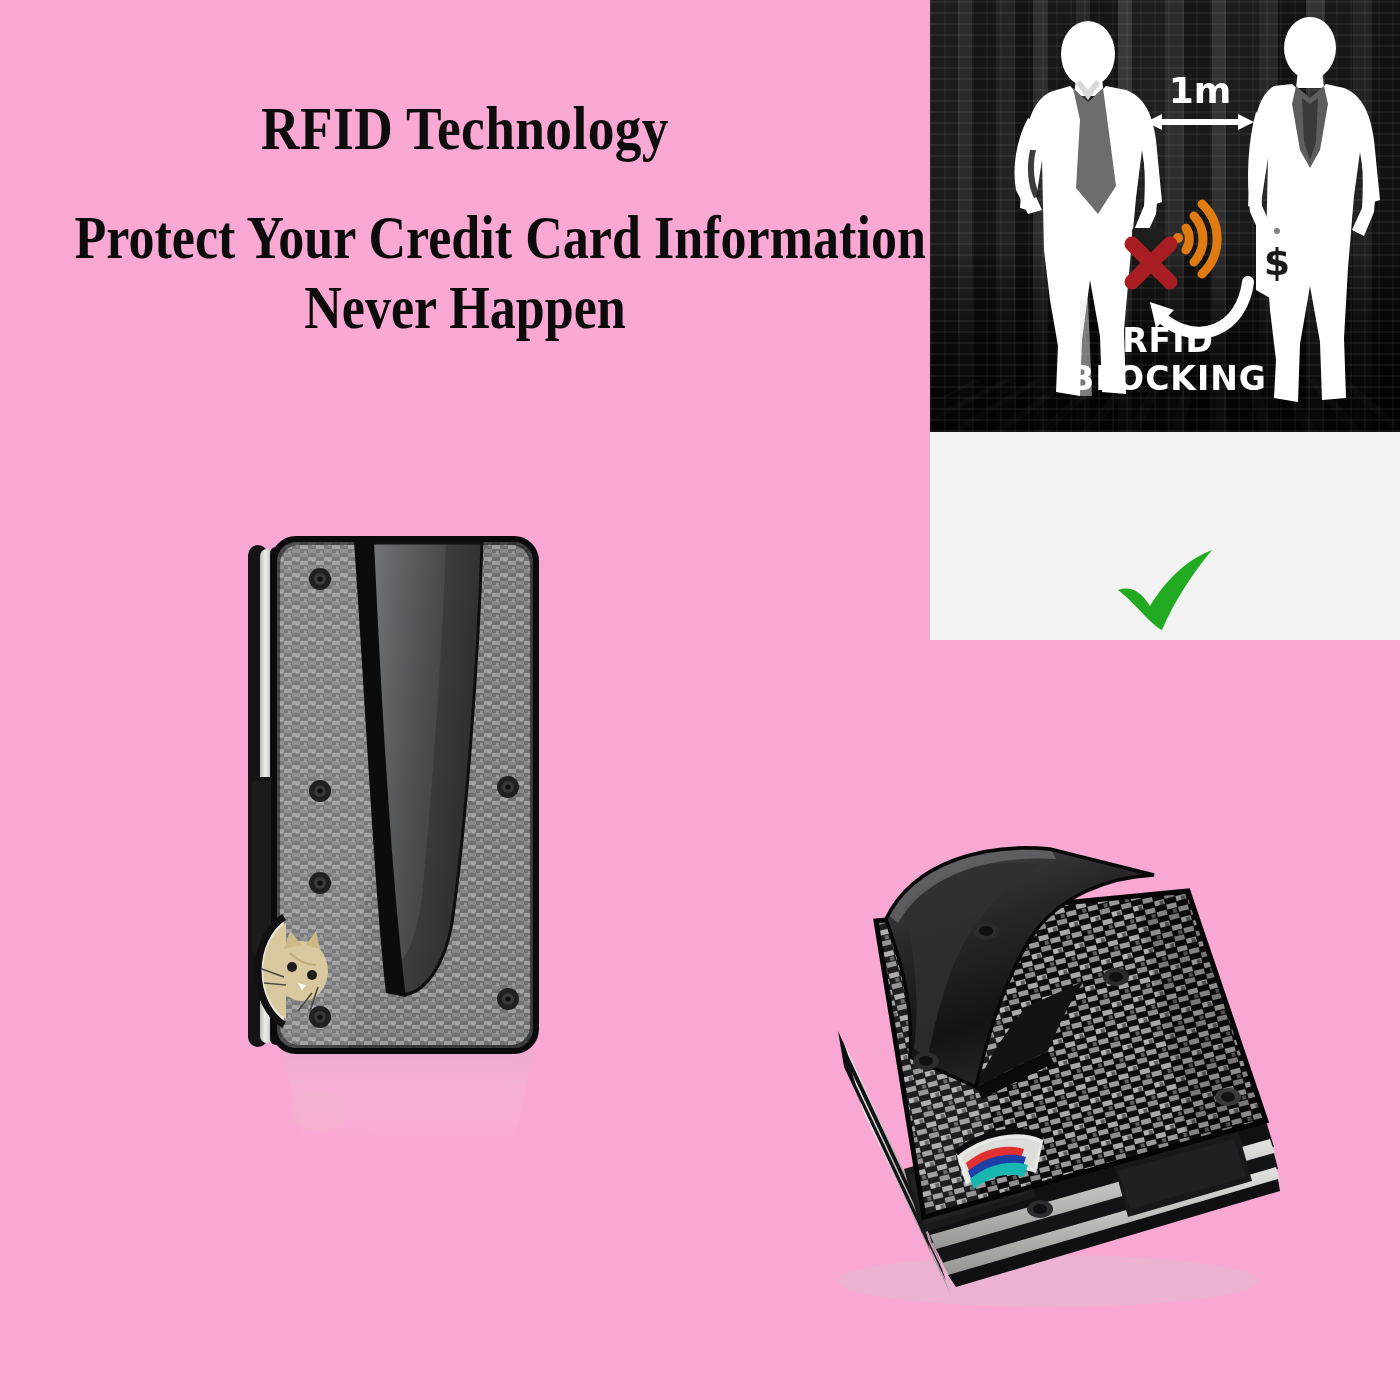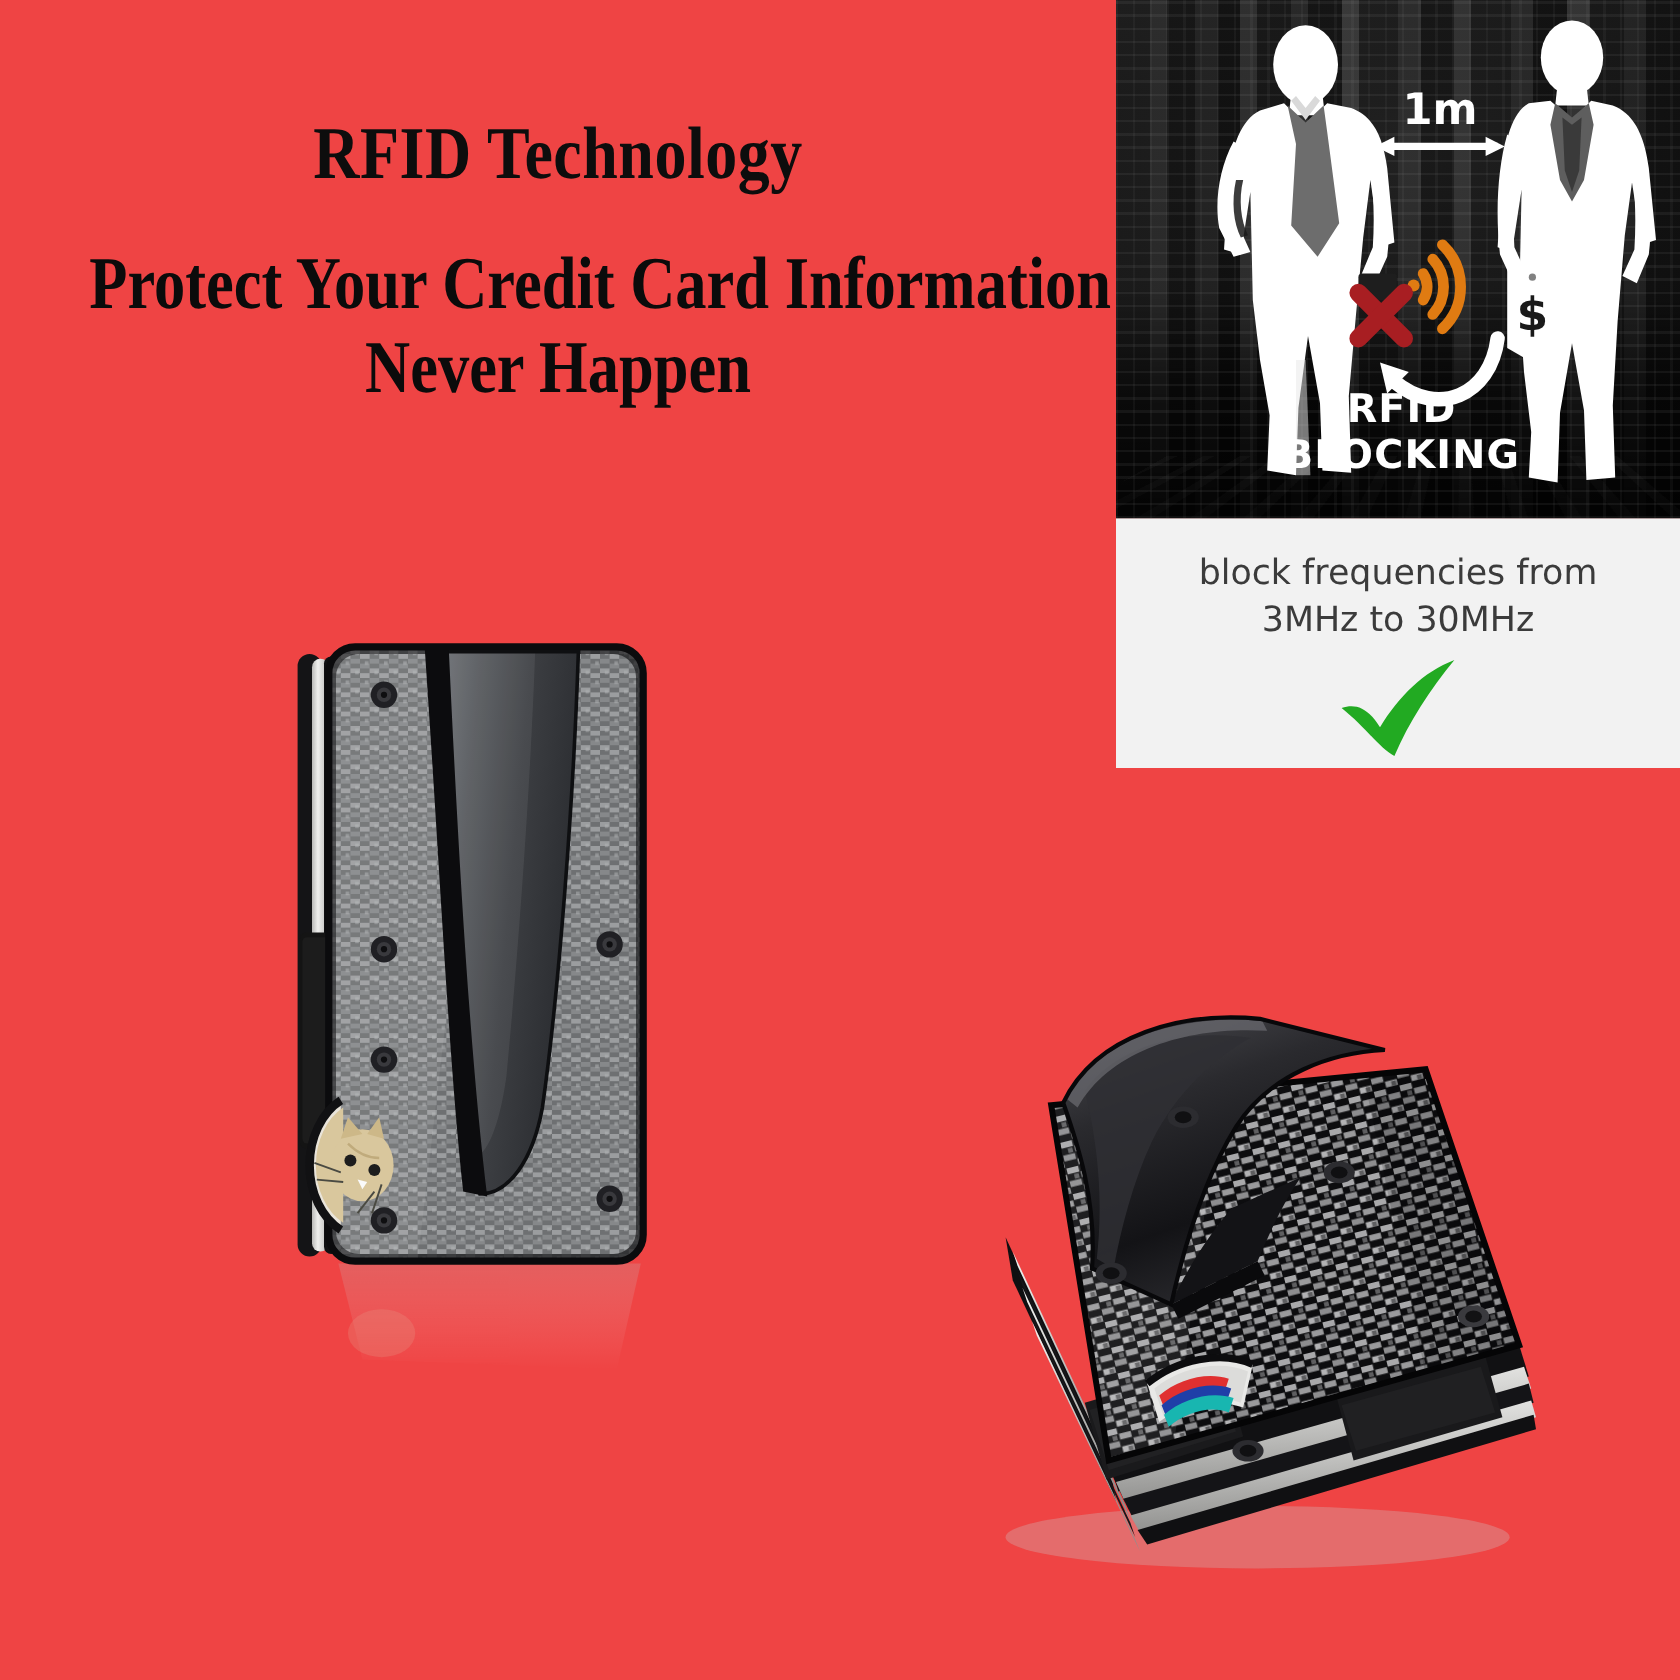--- a/index.html
+++ b/index.html
@@ -15,7 +15,7 @@
     position: relative;
     width: 1400px;
     height: 1400px;
-    background: #ef4444;
+    background: #f9a8d4;
     overflow: hidden;
   }
 

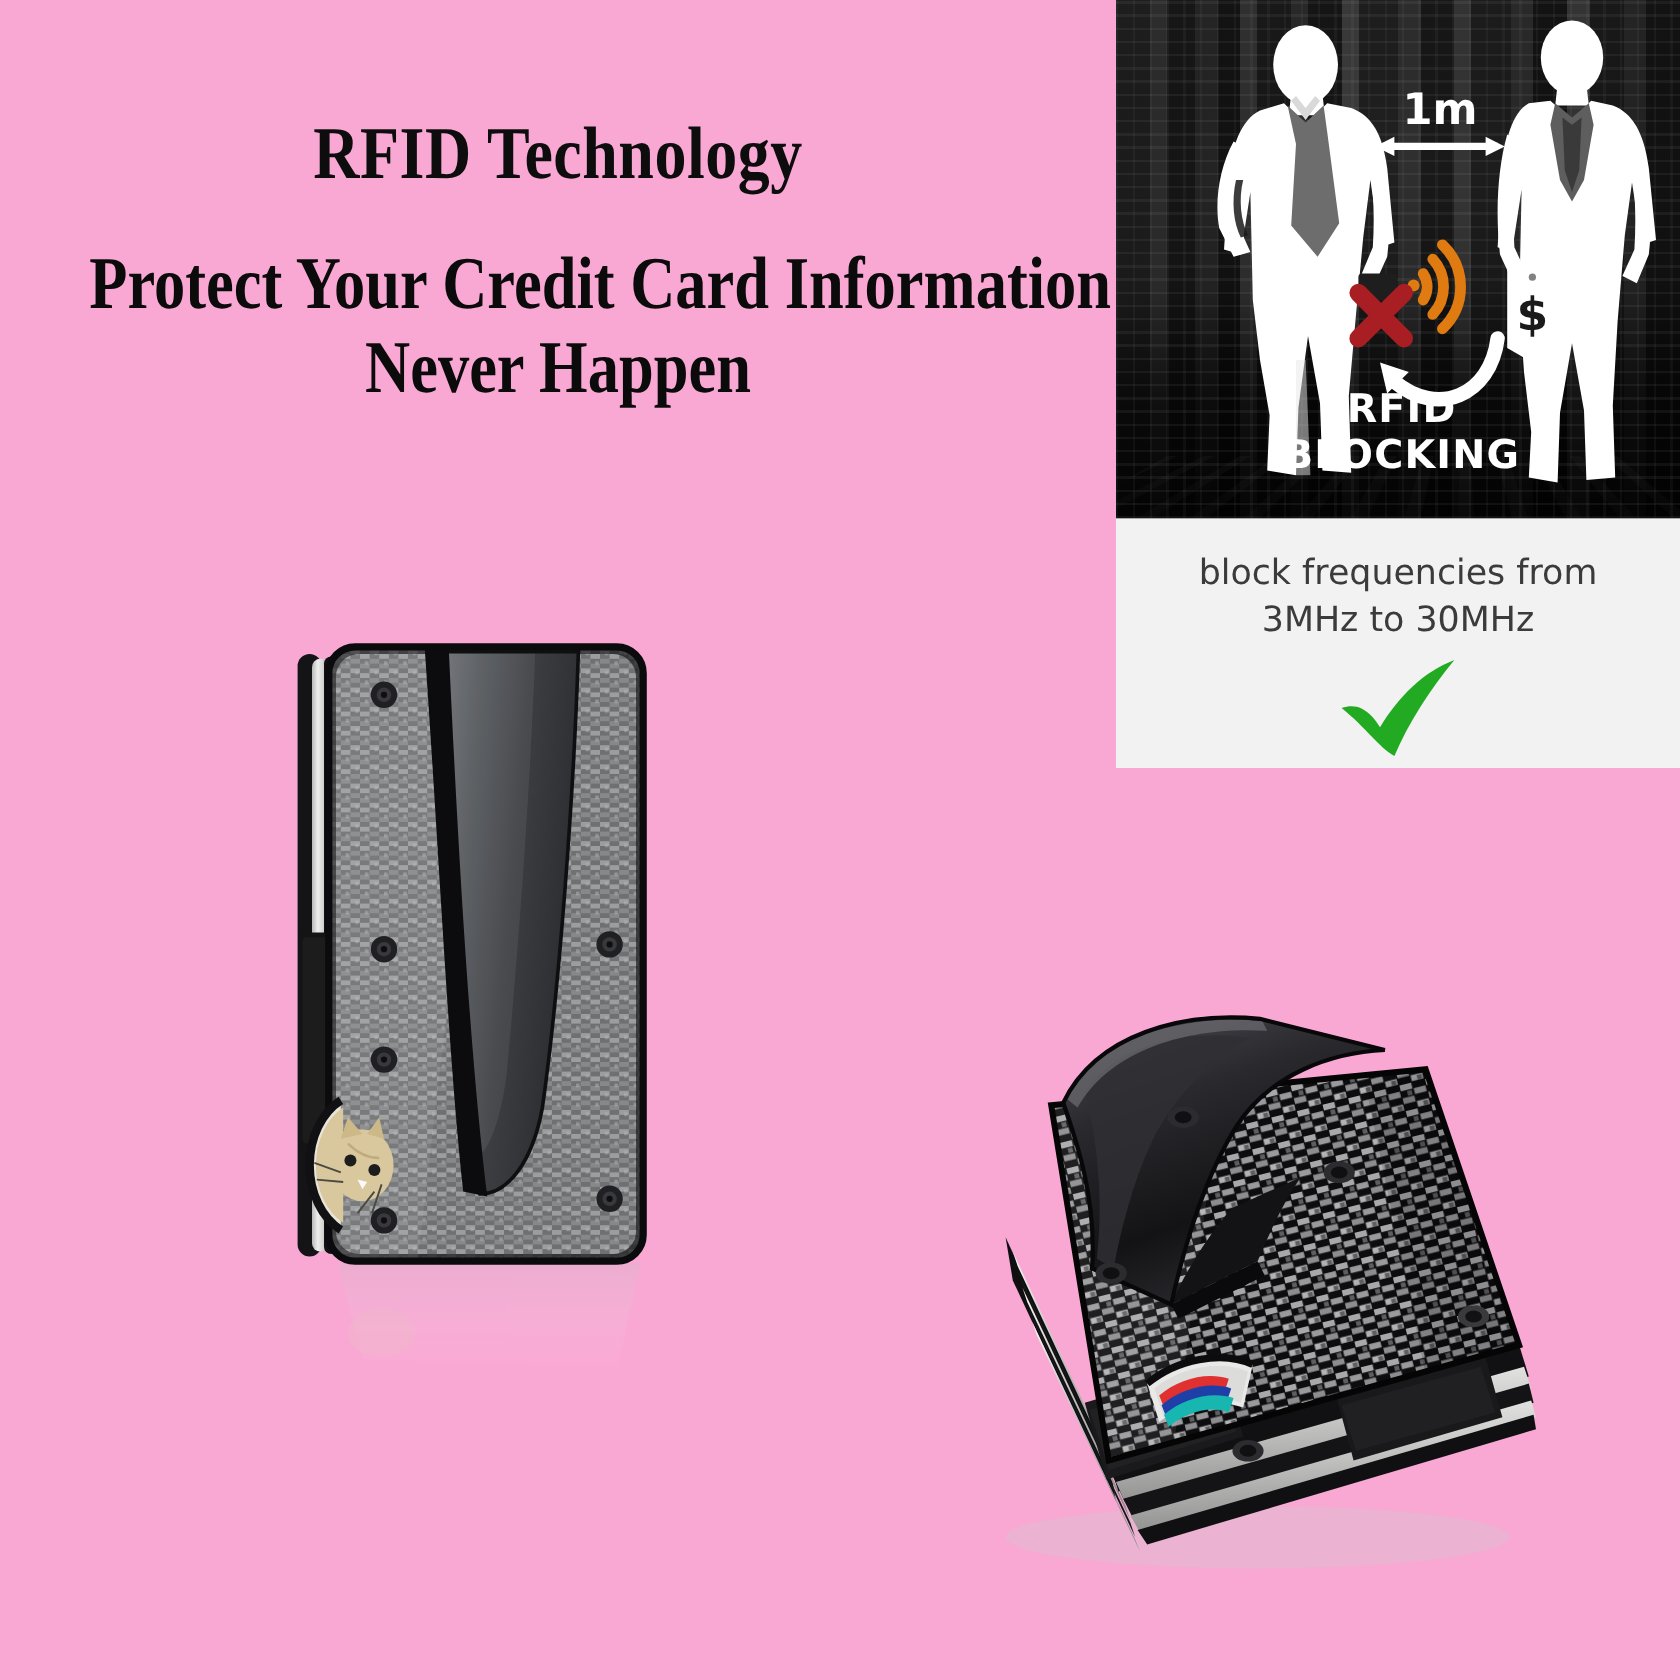--- a/index.html
+++ b/index.html
@@ -269,10 +269,6 @@
     </div>
 
     <div class="rfid-caption">
-      <div class="rfid-caption-text">
-        <span>block frequencies from</span>
-        <span class="l2">3MHz to 30MHz</span>
-      </div>
       <div class="checkmark-wrap">
         <svg width="130" height="92" viewBox="0 0 130 92">
           <path d="M18 46 C30 42 40 46 50 62 C66 36 86 16 112 6

